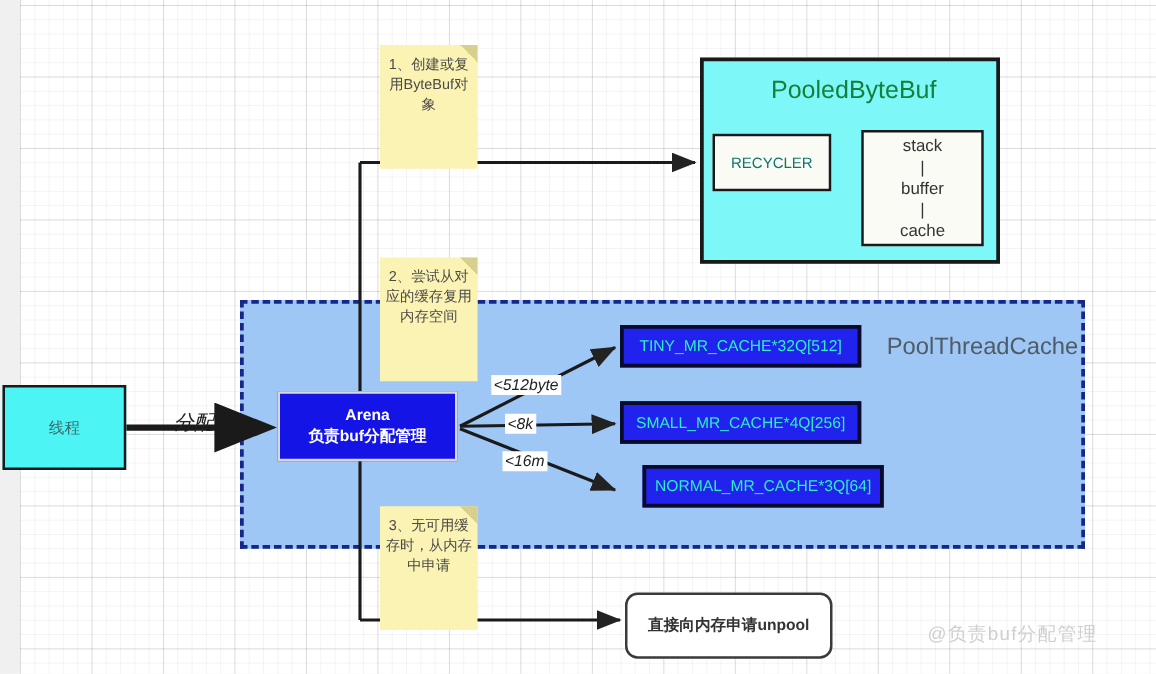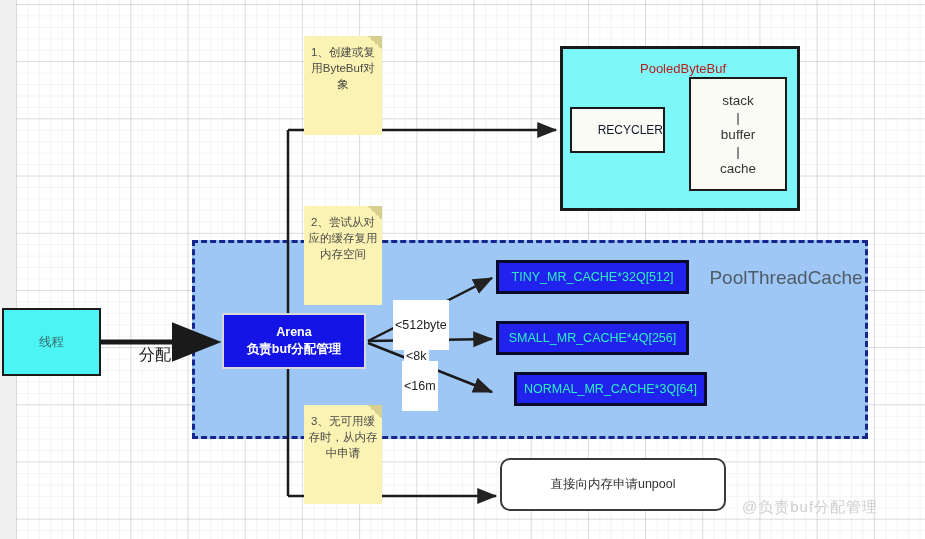--- a/index.html
+++ b/index.html
@@ -51,7 +51,7 @@
   }
   #pooledTitle{
     position:absolute;left:0;top:12px;width:240px;text-align:center;
-    color:#b91c1c;font-size:13px;
+    color:#15803d;font-size:20px;
   }
   #recycler{
     left:570px;top:107px;width:95px;height:46px;

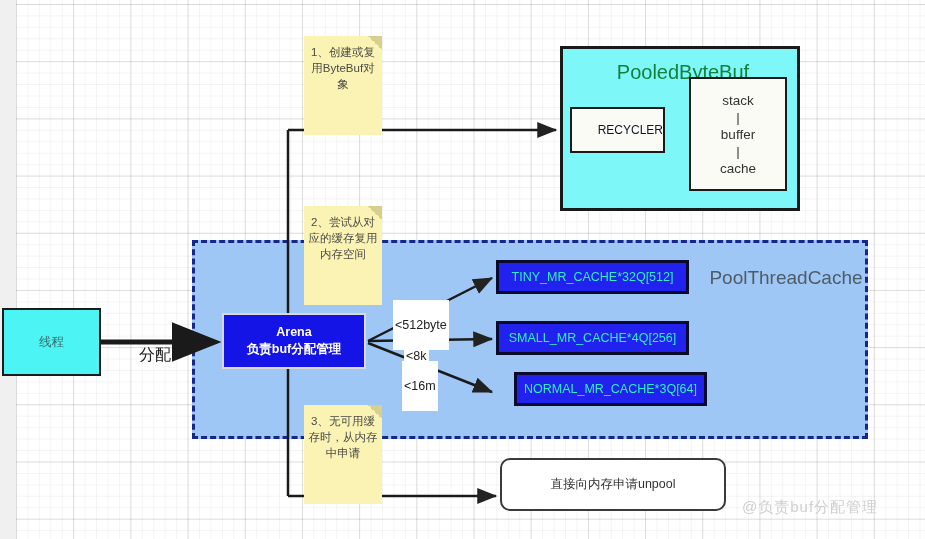--- a/index.html
+++ b/index.html
@@ -59,7 +59,7 @@
     color:#0f172a;font-size:12px;justify-content:flex-end;
   }
   #sbc{
-    left:689px;top:77px;width:98px;height:114px;
+    left:689px;top:104px;width:98px;height:93px;
     background:#fbfbf6;border:2px solid #1a1a1a;
     color:#333;font-size:13.5px;line-height:17px;
   }

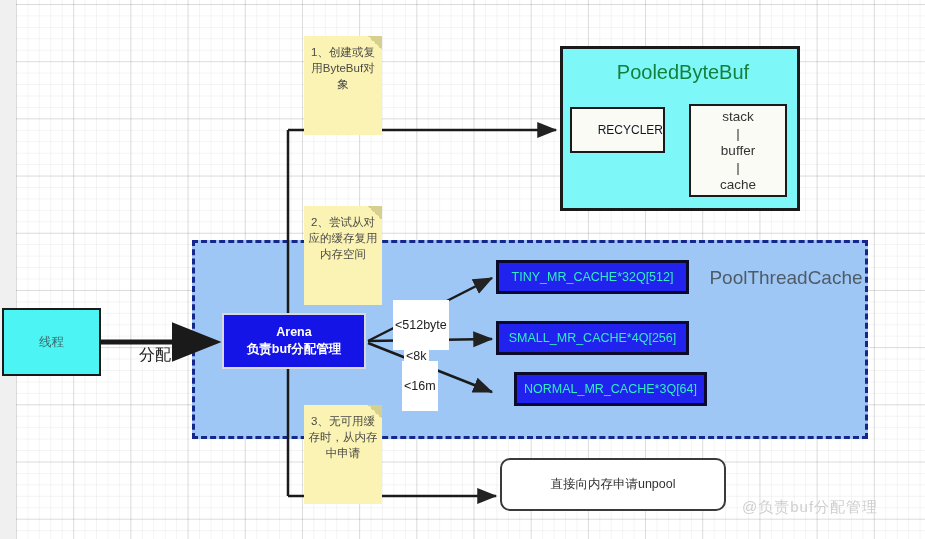--- a/index.html
+++ b/index.html
@@ -56,7 +56,7 @@
   #recycler{
     left:570px;top:107px;width:95px;height:46px;
     background:#fbfbf6;border:2px solid #1a1a1a;
-    color:#0f172a;font-size:12px;justify-content:flex-end;
+    color:#0f766e;font-size:12px;
   }
   #sbc{
     left:689px;top:104px;width:98px;height:93px;

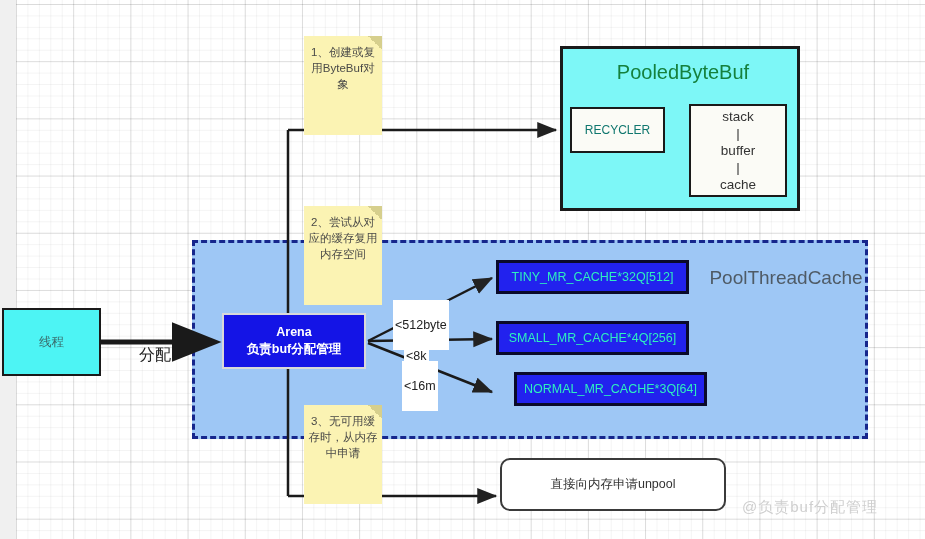--- a/index.html
+++ b/index.html
@@ -93,7 +93,7 @@
   #note3{left:304px;top:405px;height:99px;}
   
   .elabel{
-    background:#ffffff;color:#222;font-size:12.5px;padding:18px 2px;white-space:nowrap;
+    background:#ffffff;color:#222;font-size:12.5px;padding:1px 2px;white-space:nowrap;font-style:italic;
   }
   #lblAlloc{left:137px;top:327px;font-size:16px;background:transparent;color:#222;}
   #lbl512{left:393px;top:300px;}

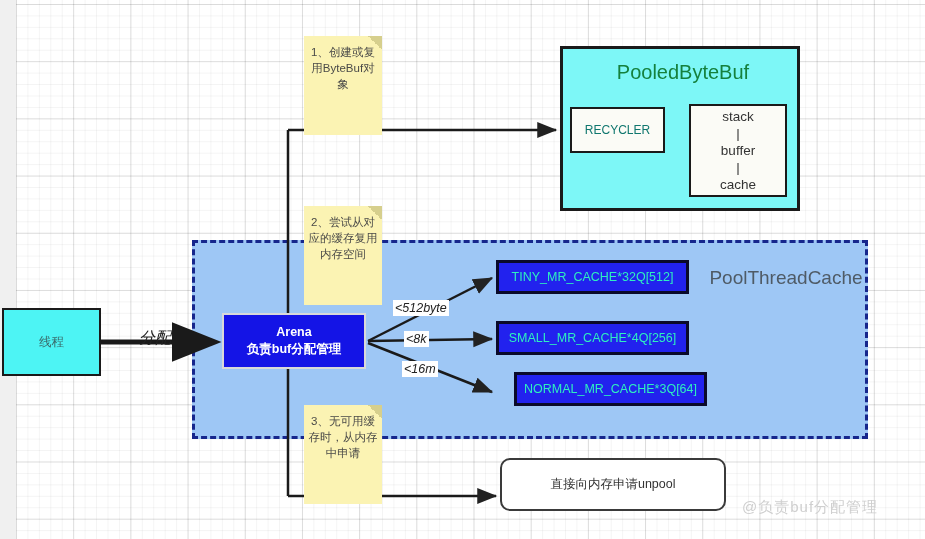--- a/index.html
+++ b/index.html
@@ -74,9 +74,9 @@
   #cache2{top:372px;margin-left:18px;}
   
   #unpool{
-    left:500px;top:458px;width:226px;height:53px;
+    left:500px;top:474px;width:166px;height:53px;
     background:#ffffff;border:2px solid #3a3a3a;border-radius:10px;
-    color:#333;font-size:12.5px;
+    color:#333;font-size:12.5px;font-weight:bold;
   }
   
   .note{

